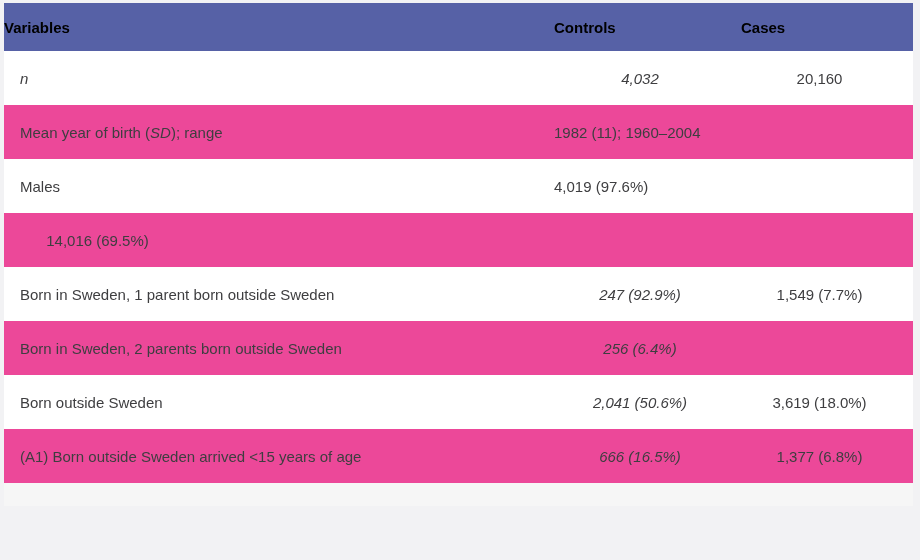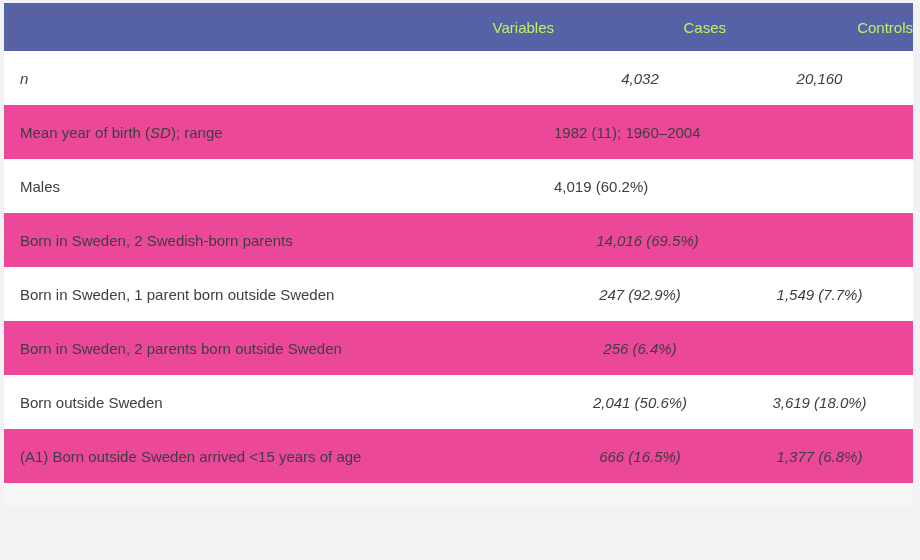--- a/index.html
+++ b/index.html
@@ -26,9 +26,9 @@
     align-items: center;
   }
   .header-cell {
-    color: #bef264;
-    font-weight: normal;
-    text-align: right;
+    color: #000000;
+    font-weight: bold;
+    text-align: left;
   }
   .col-label   { width: 550px; box-sizing: border-box; }
   .col-cases   { width: 172px; }

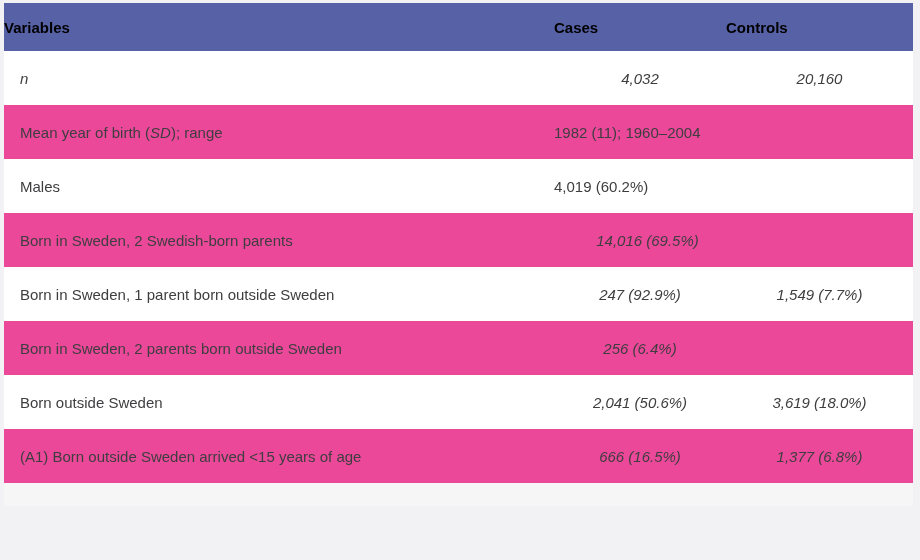--- a/index.html
+++ b/index.html
@@ -63,8 +63,8 @@
 
     <div class="header-row">
       <div class="header-cell col-label">Variables</div>
+      <div class="header-cell col-controls">Controls</div>
       <div class="header-cell col-cases">Cases</div>
-      <div class="header-cell col-controls">Controls</div>
     </div>
 
     <div class="row">

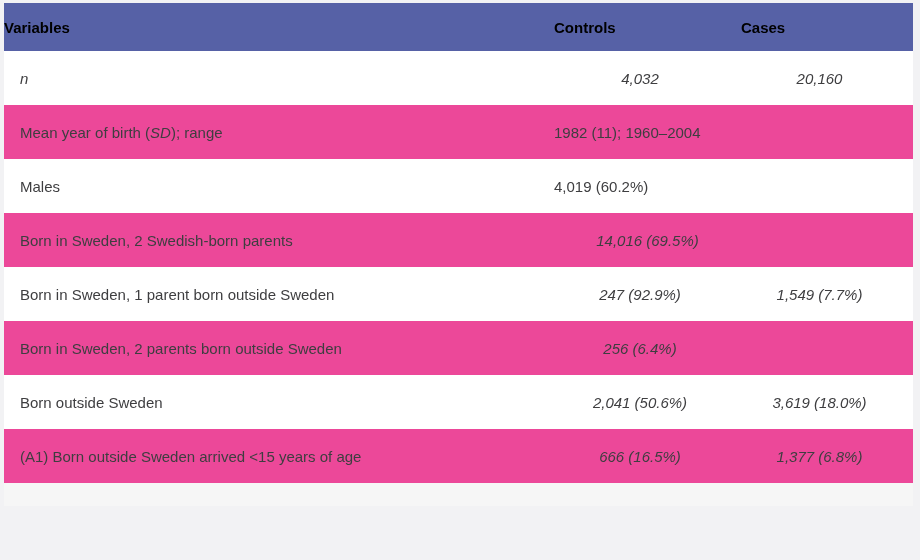--- a/index.html
+++ b/index.html
@@ -48,7 +48,7 @@
   }
   .cell-label em { font-style: italic; }
   .cell-cases   { width: 172px; text-align: center; font-style: italic; }
-  .cell-controls{ width: 187px; text-align: center; font-style: italic; }
+  .cell-controls{ width: 187px; text-align: center; }
   .cell-merged  { width: 359px; text-align: left; }
   .row-partial {
     height: 23px;

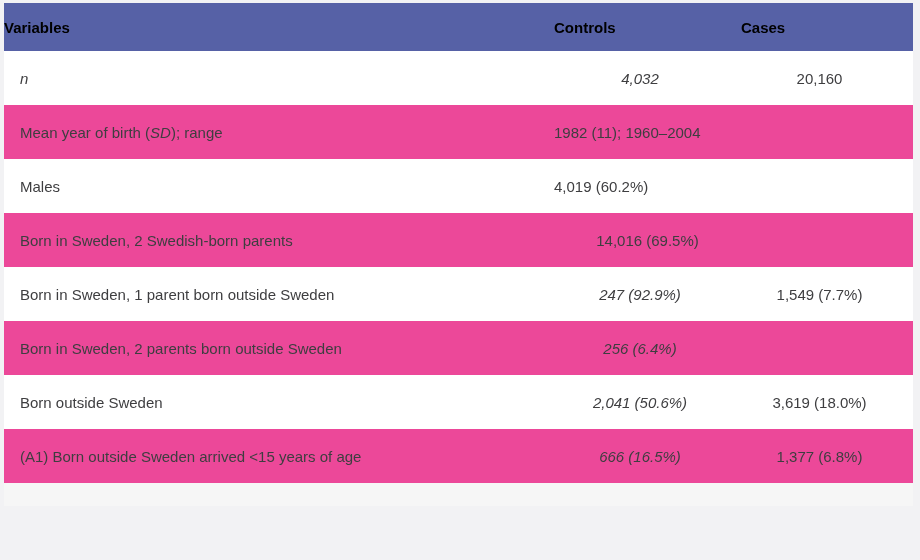--- a/index.html
+++ b/index.html
@@ -80,7 +80,7 @@
 
     <div class="row">
       <div class="cell-label"><span>Males</span><em></em><span></span></div>
-      <div class="cell-merged">4,019 (60.2%)</div>
+      <div class="cell-merged">4,019 (97.6%)</div>
     </div>
 
     <div class="row alt">

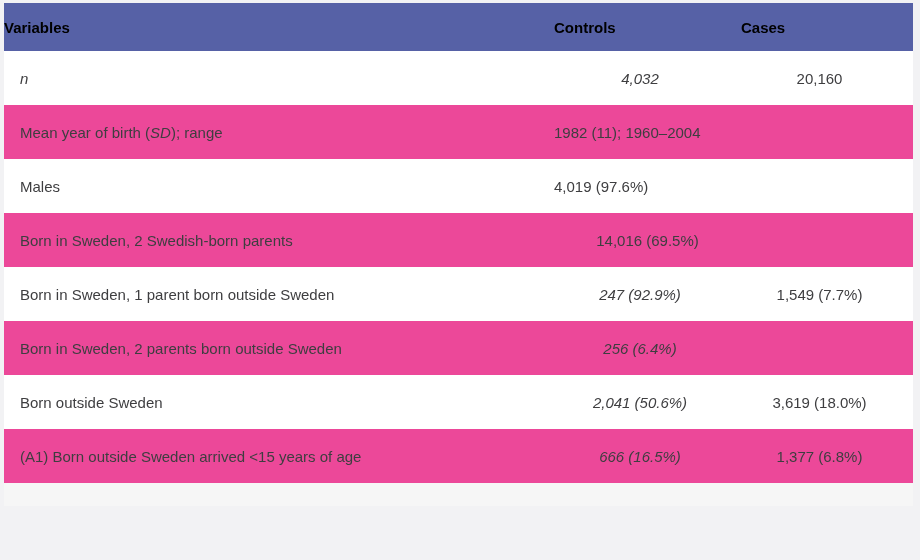--- a/index.html
+++ b/index.html
@@ -84,7 +84,6 @@
     </div>
 
     <div class="row alt">
-      <div class="cell-label"><span>Born in Sweden, 2 Swedish-born parents</span></div>
       <div class="cell-controls">14,016 (69.5%)</div>
     </div>
 

